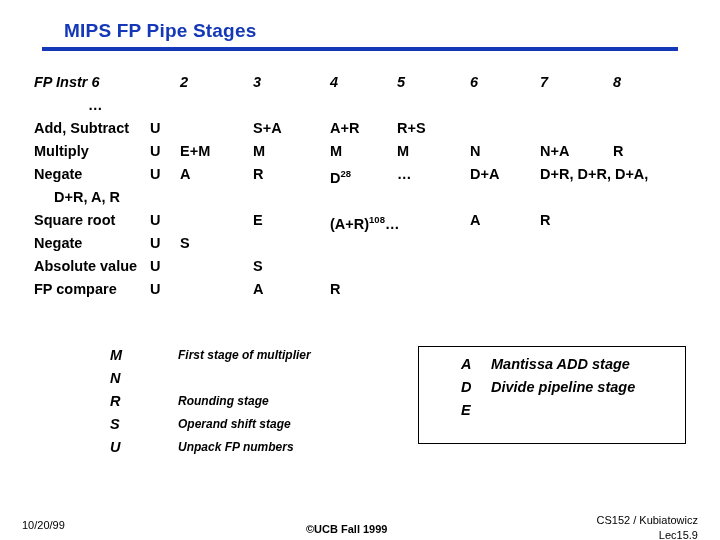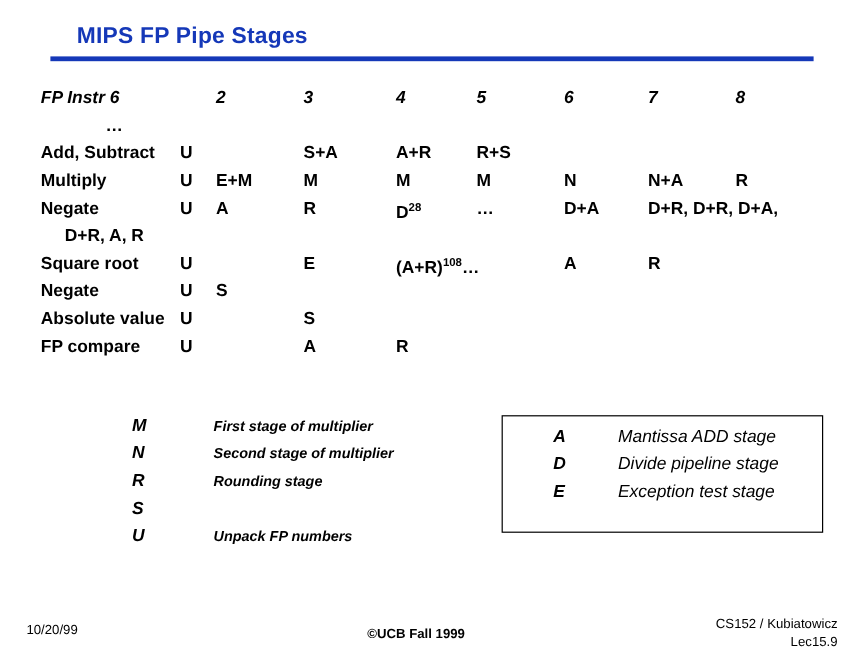--- a/index.html
+++ b/index.html
@@ -141,11 +141,10 @@
     left: 72px;
     top: 0;
     font-size: 14.5px;
-    font-weight: normal;
+    font-weight: bold;
     font-style: italic;
     line-height: 20px;
     white-space: nowrap;
-    margin-left: 24px;
   }
   #boxed-legend-inner {
     padding-top: 7px;

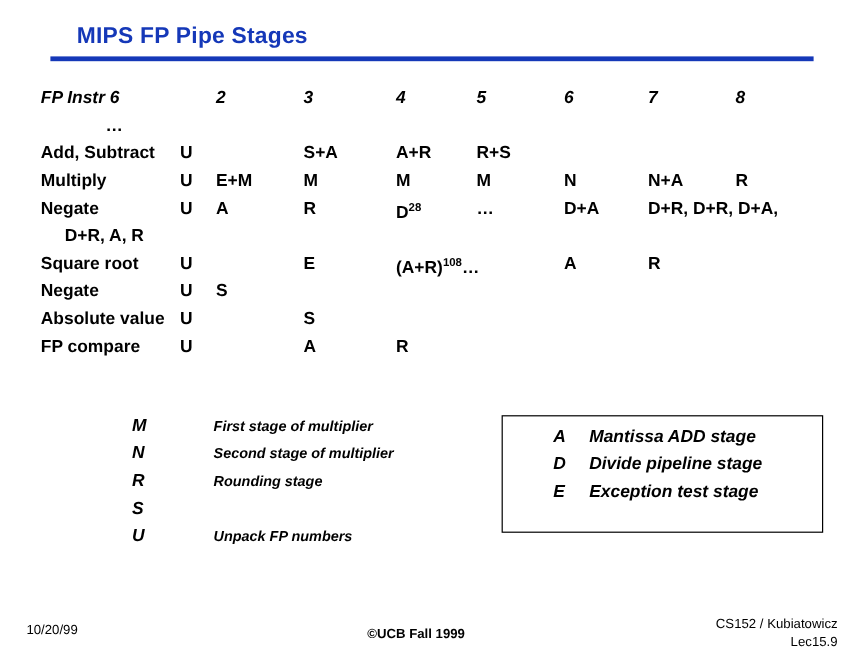--- a/index.html
+++ b/index.html
@@ -260,7 +260,6 @@
     </div>
     <div class="leg-row">
       <span class="leg-key">N</span>
-      <span class="leg-desc">Second stage of multiplier</span>
     </div>
     <div class="leg-row">
       <span class="leg-key">R</span>

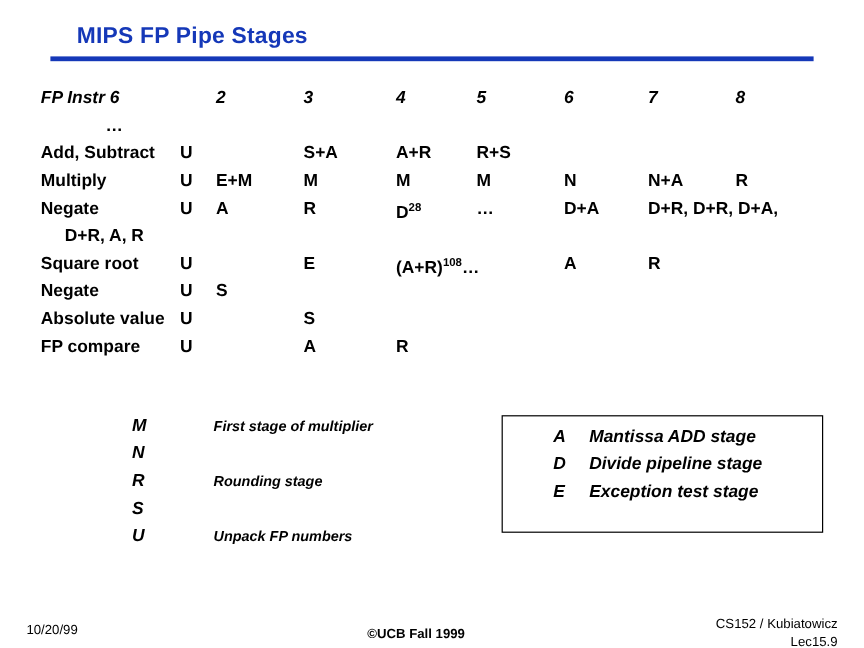--- a/index.html
+++ b/index.html
@@ -286,7 +286,6 @@
       </div>
       <div class="box-row">
         <span class="box-key">E</span>
-        <span class="box-desc">Exception test stage</span>
       </div>
     </div>
   </div>

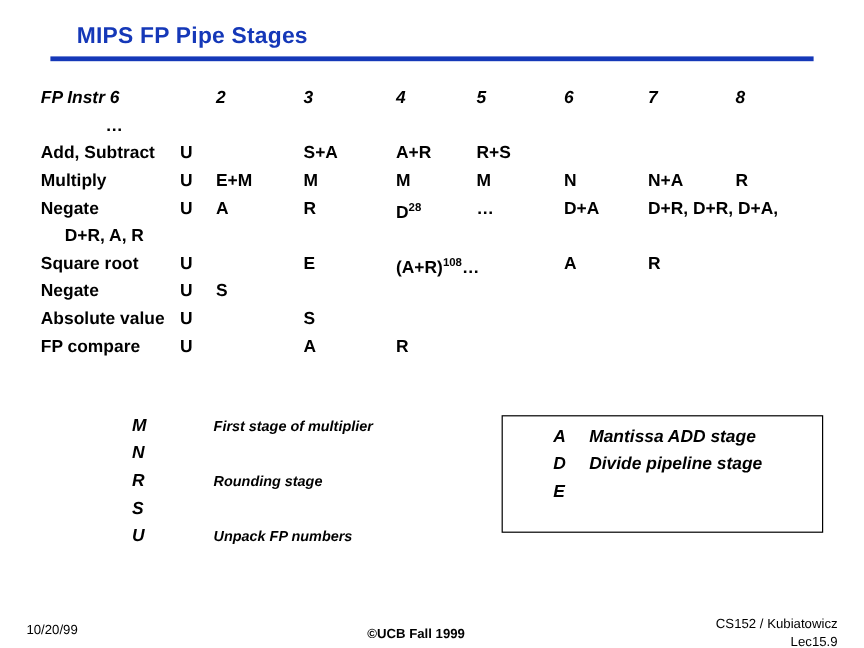--- a/index.html
+++ b/index.html
@@ -267,6 +267,7 @@
     </div>
     <div class="leg-row">
       <span class="leg-key">S</span>
+      <span class="leg-desc">Operand shift stage</span>
     </div>
     <div class="leg-row">
       <span class="leg-key">U</span>

